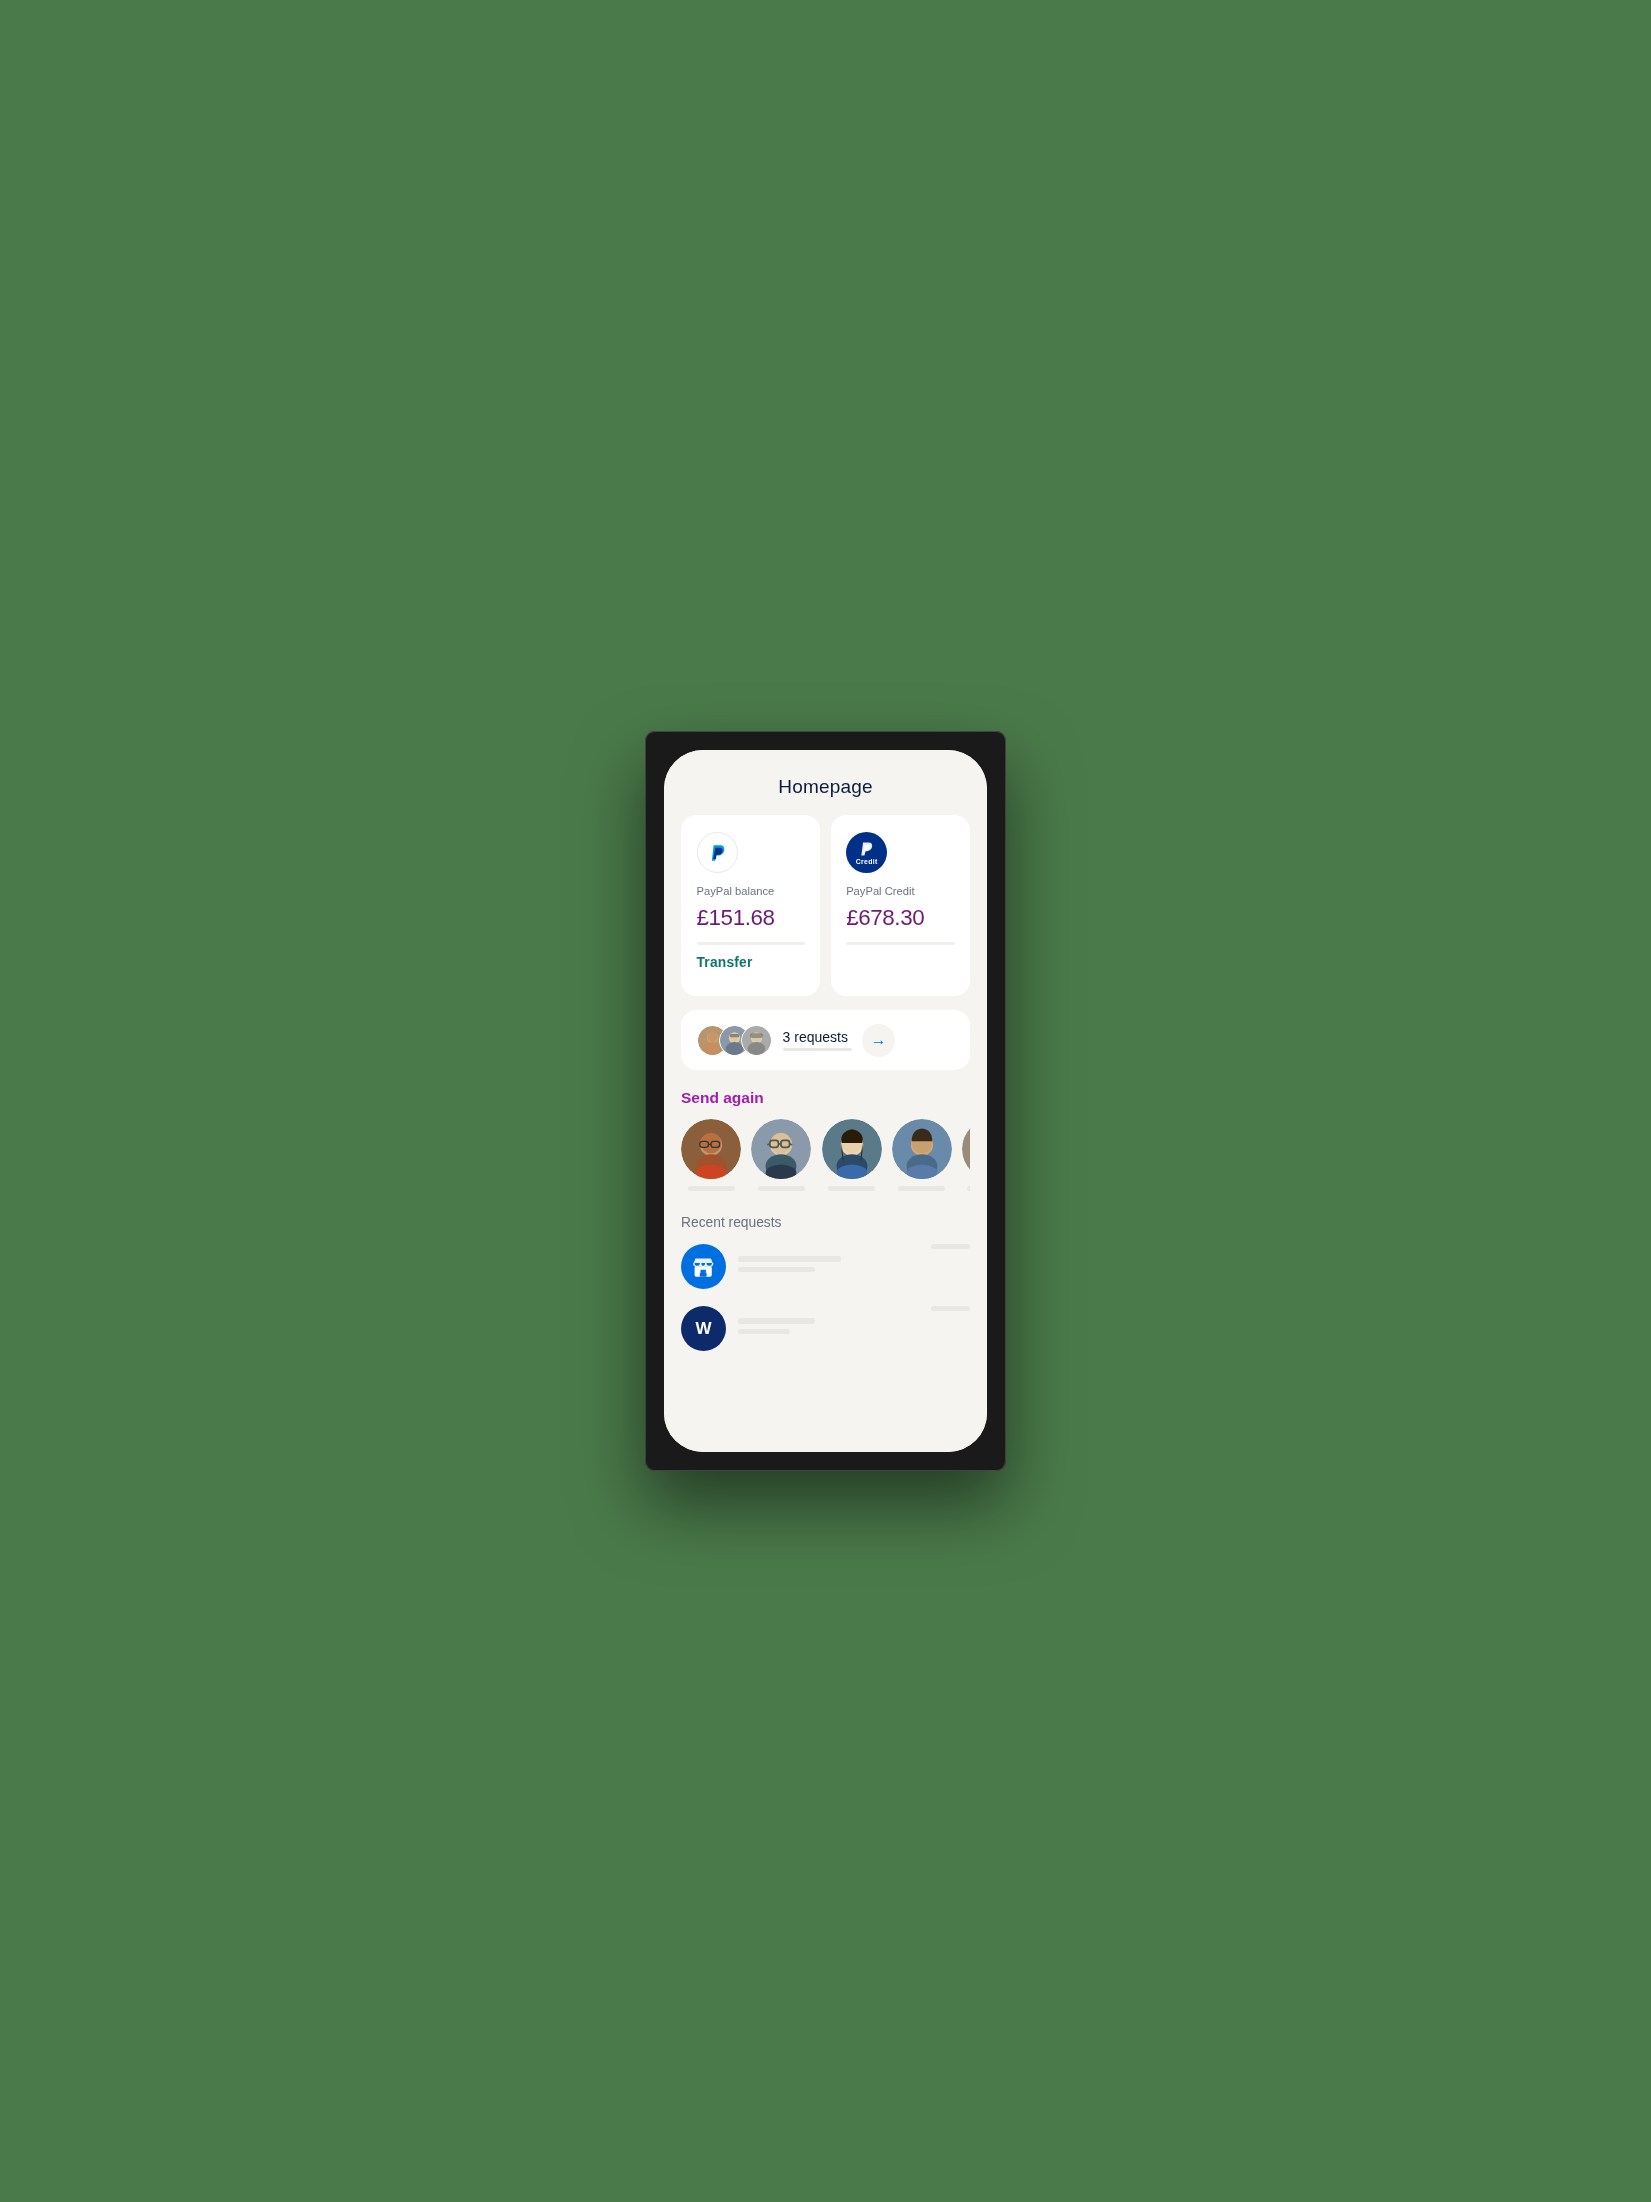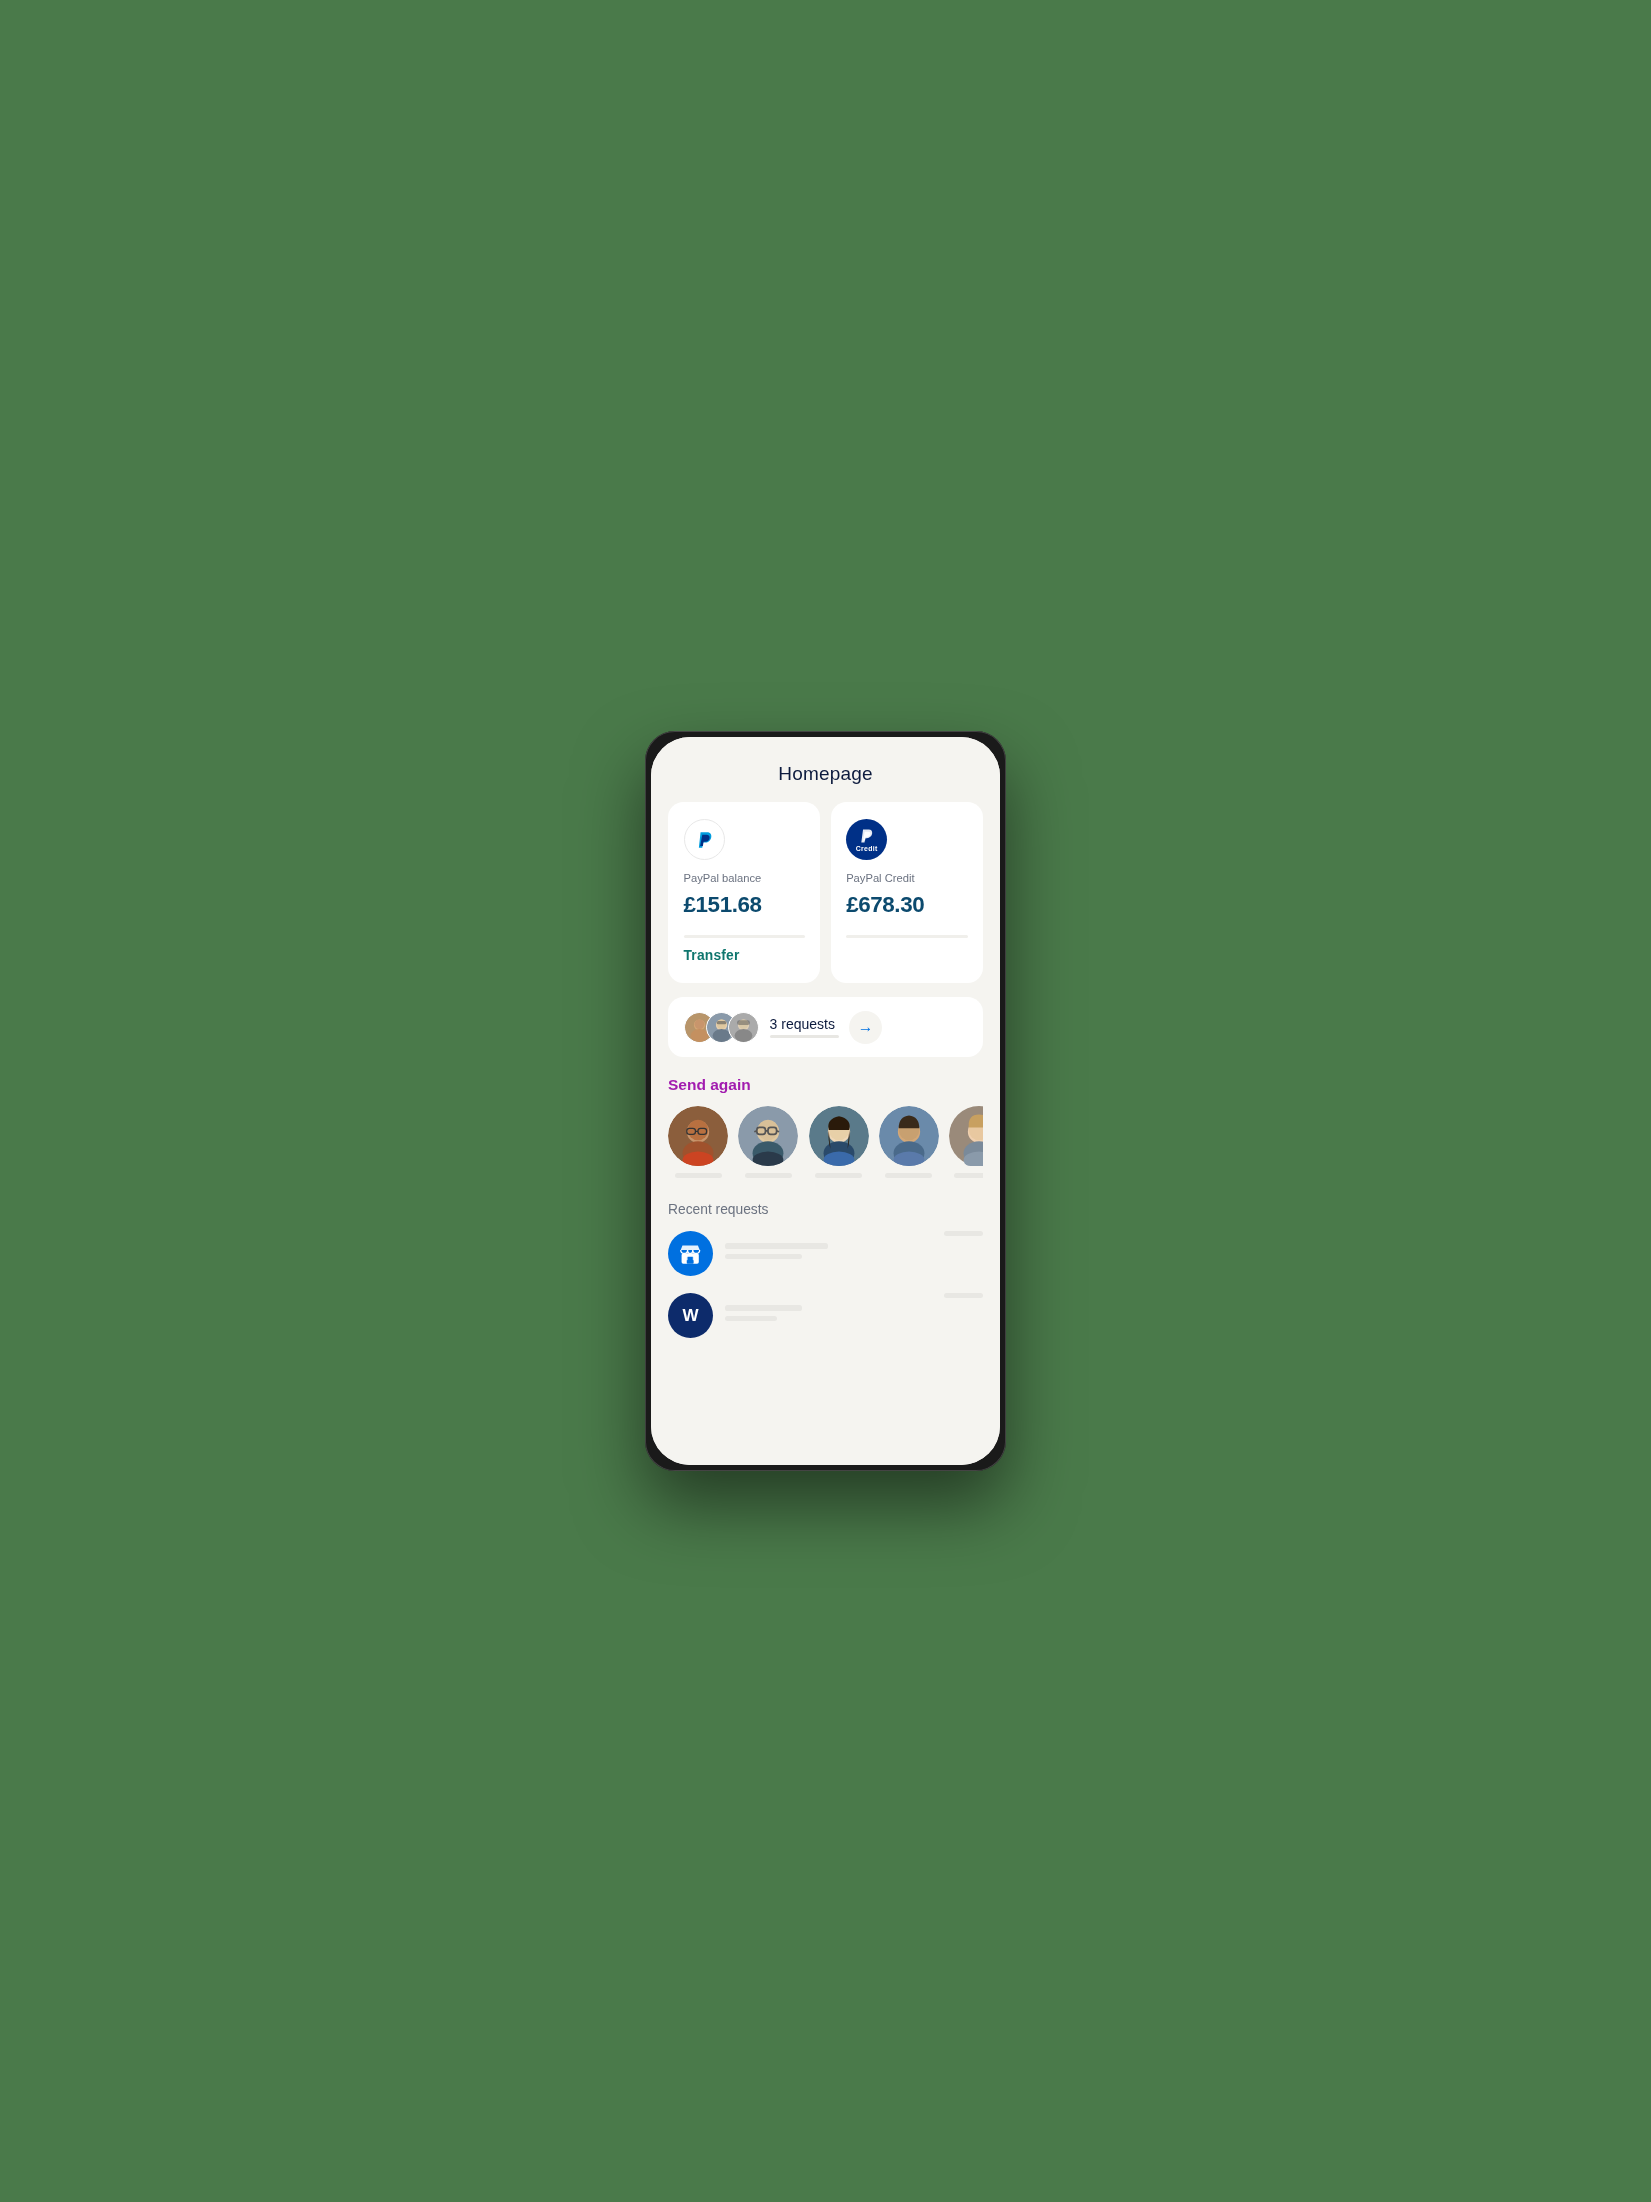--- a/index.html
+++ b/index.html
@@ -17,8 +17,8 @@
       width: 361px;
       height: 740px;
       background: #1a1a1a;
-      border-radius: 30px;
-      padding: 6px;
+      border-radius: 10px;
+      padding: 19px;
       box-shadow: 0 34px 69px rgba(0,0,0,0.5), inset 0 0 0 0.9px #444;
       position: relative;
     }

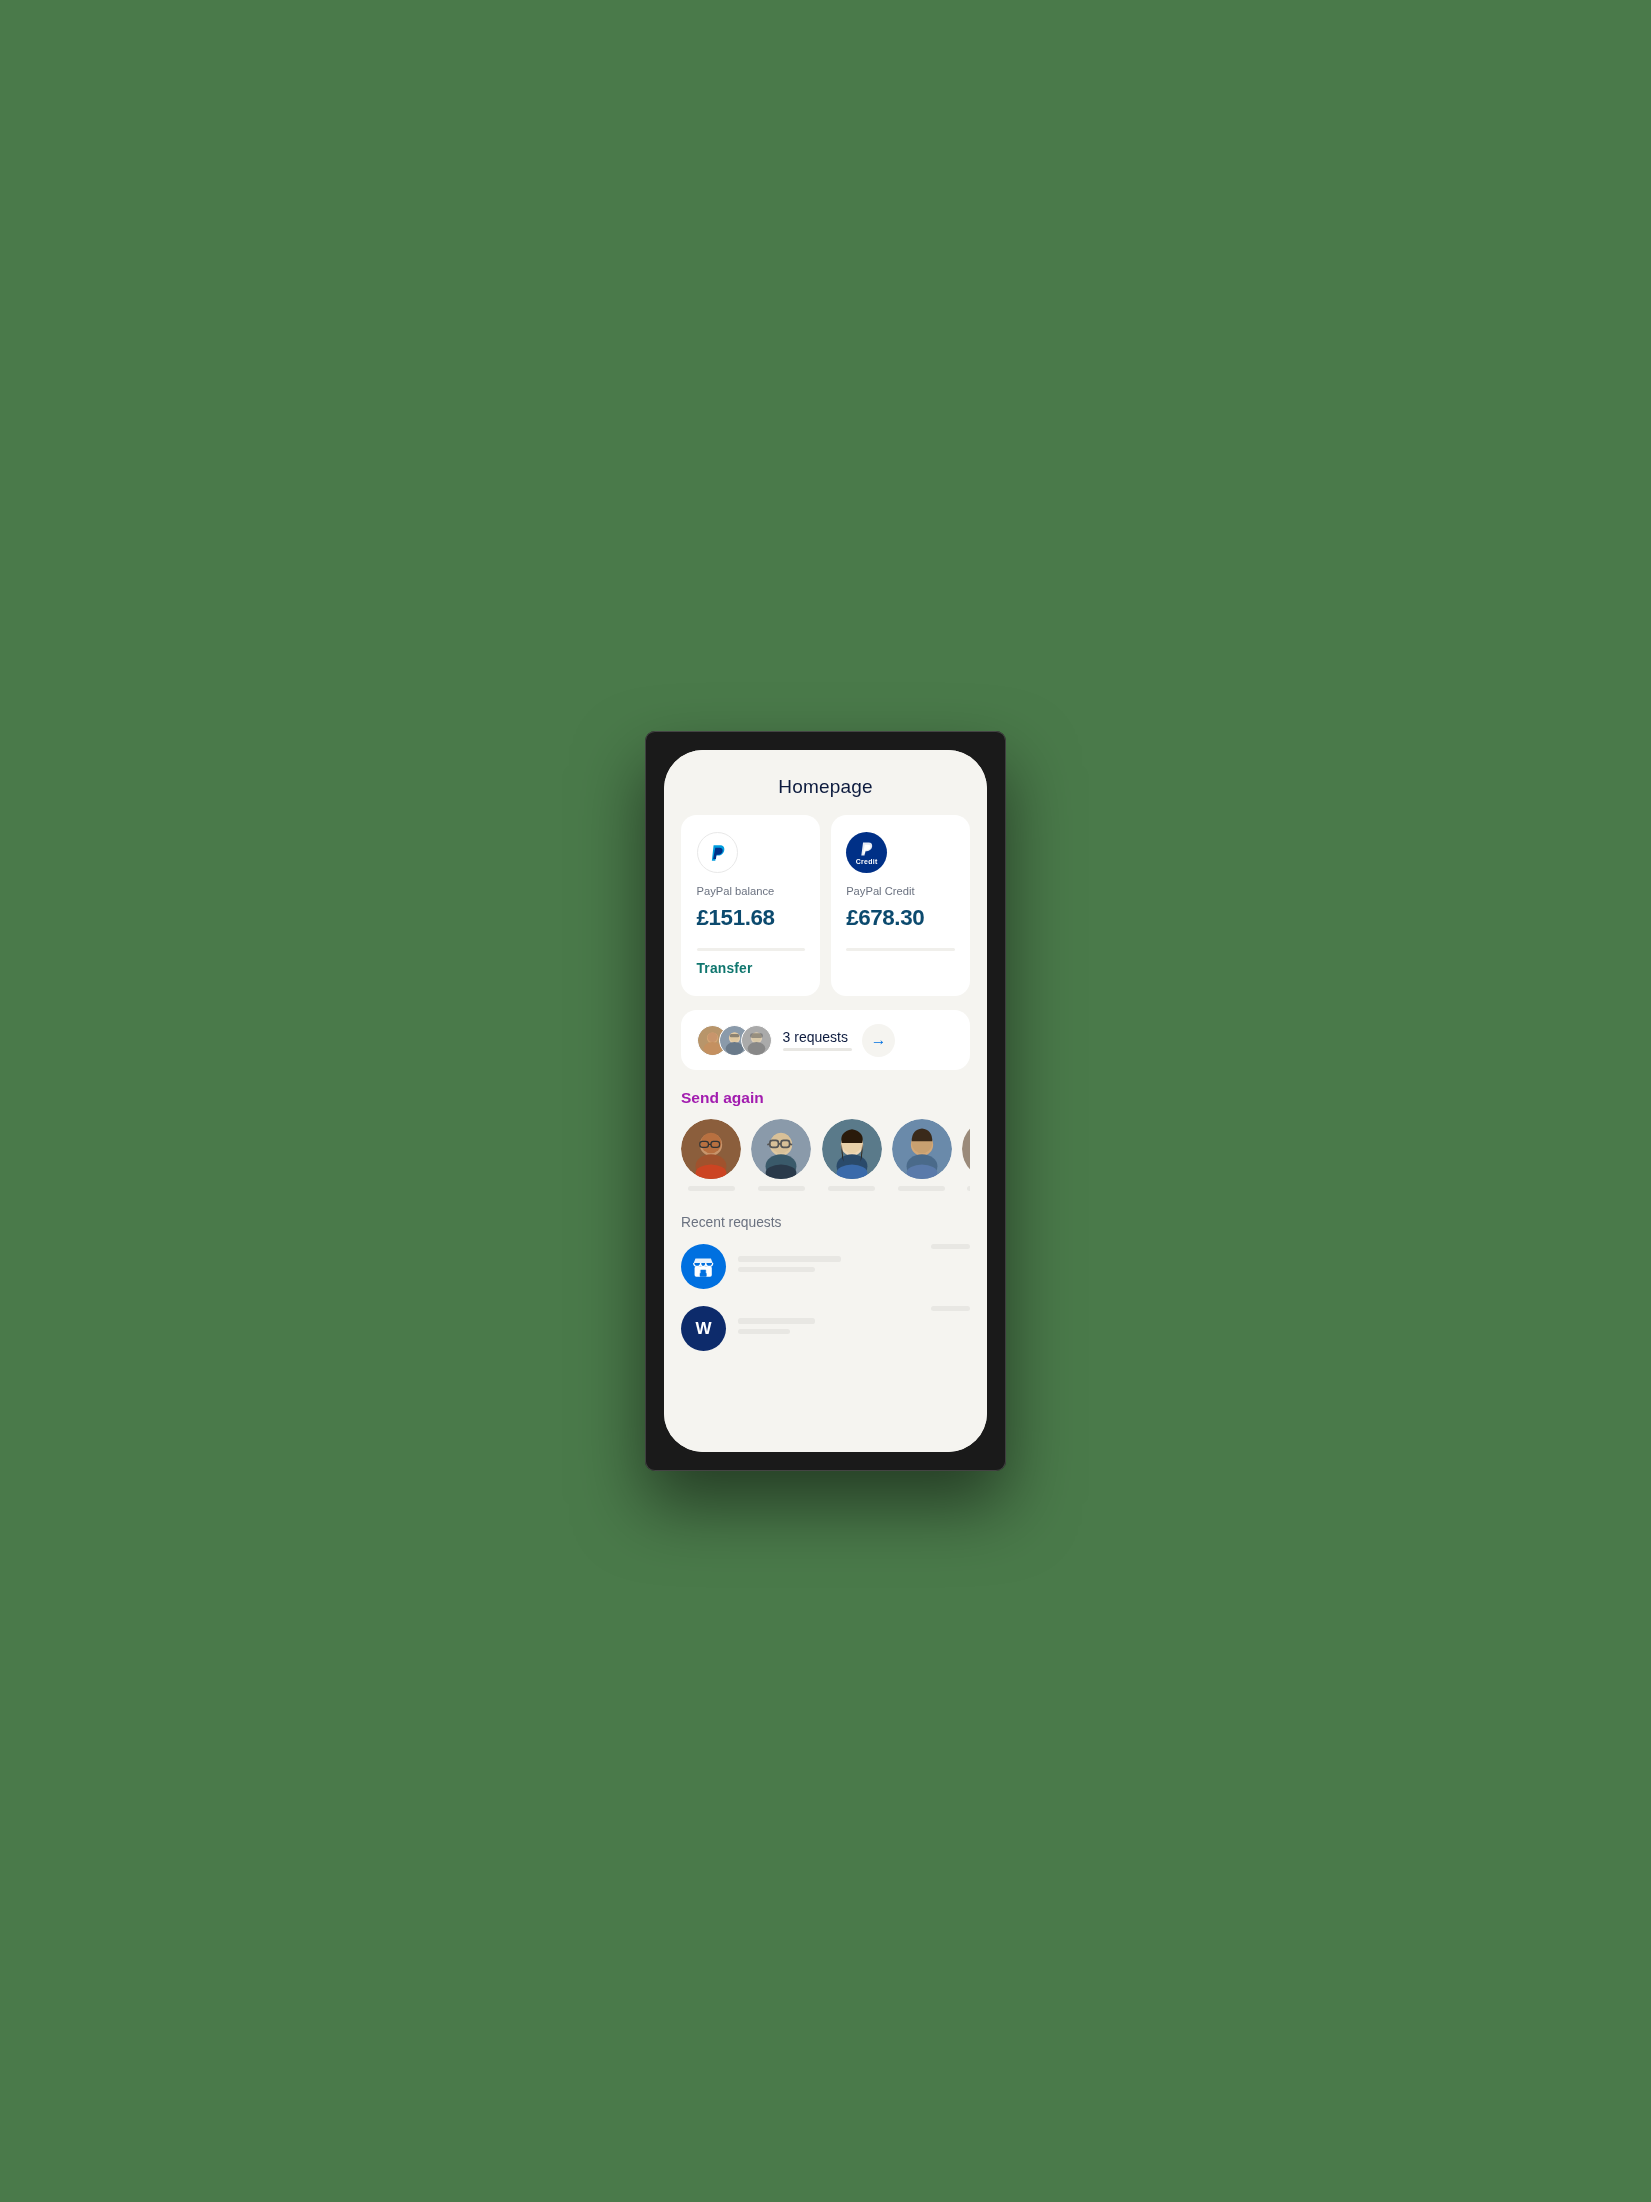--- a/index.html
+++ b/index.html
@@ -111,10 +111,10 @@
 
     .card-amount {
       font-size: 22.4px;
-      font-weight: 700;
-      color: #0c4a6e;
+      font-weight: 400;
+      color: #701a75;
       letter-spacing: -0.4px;
-      margin-bottom: 17px;
+      margin-bottom: 11px;
     }
 
     .card-divider {

